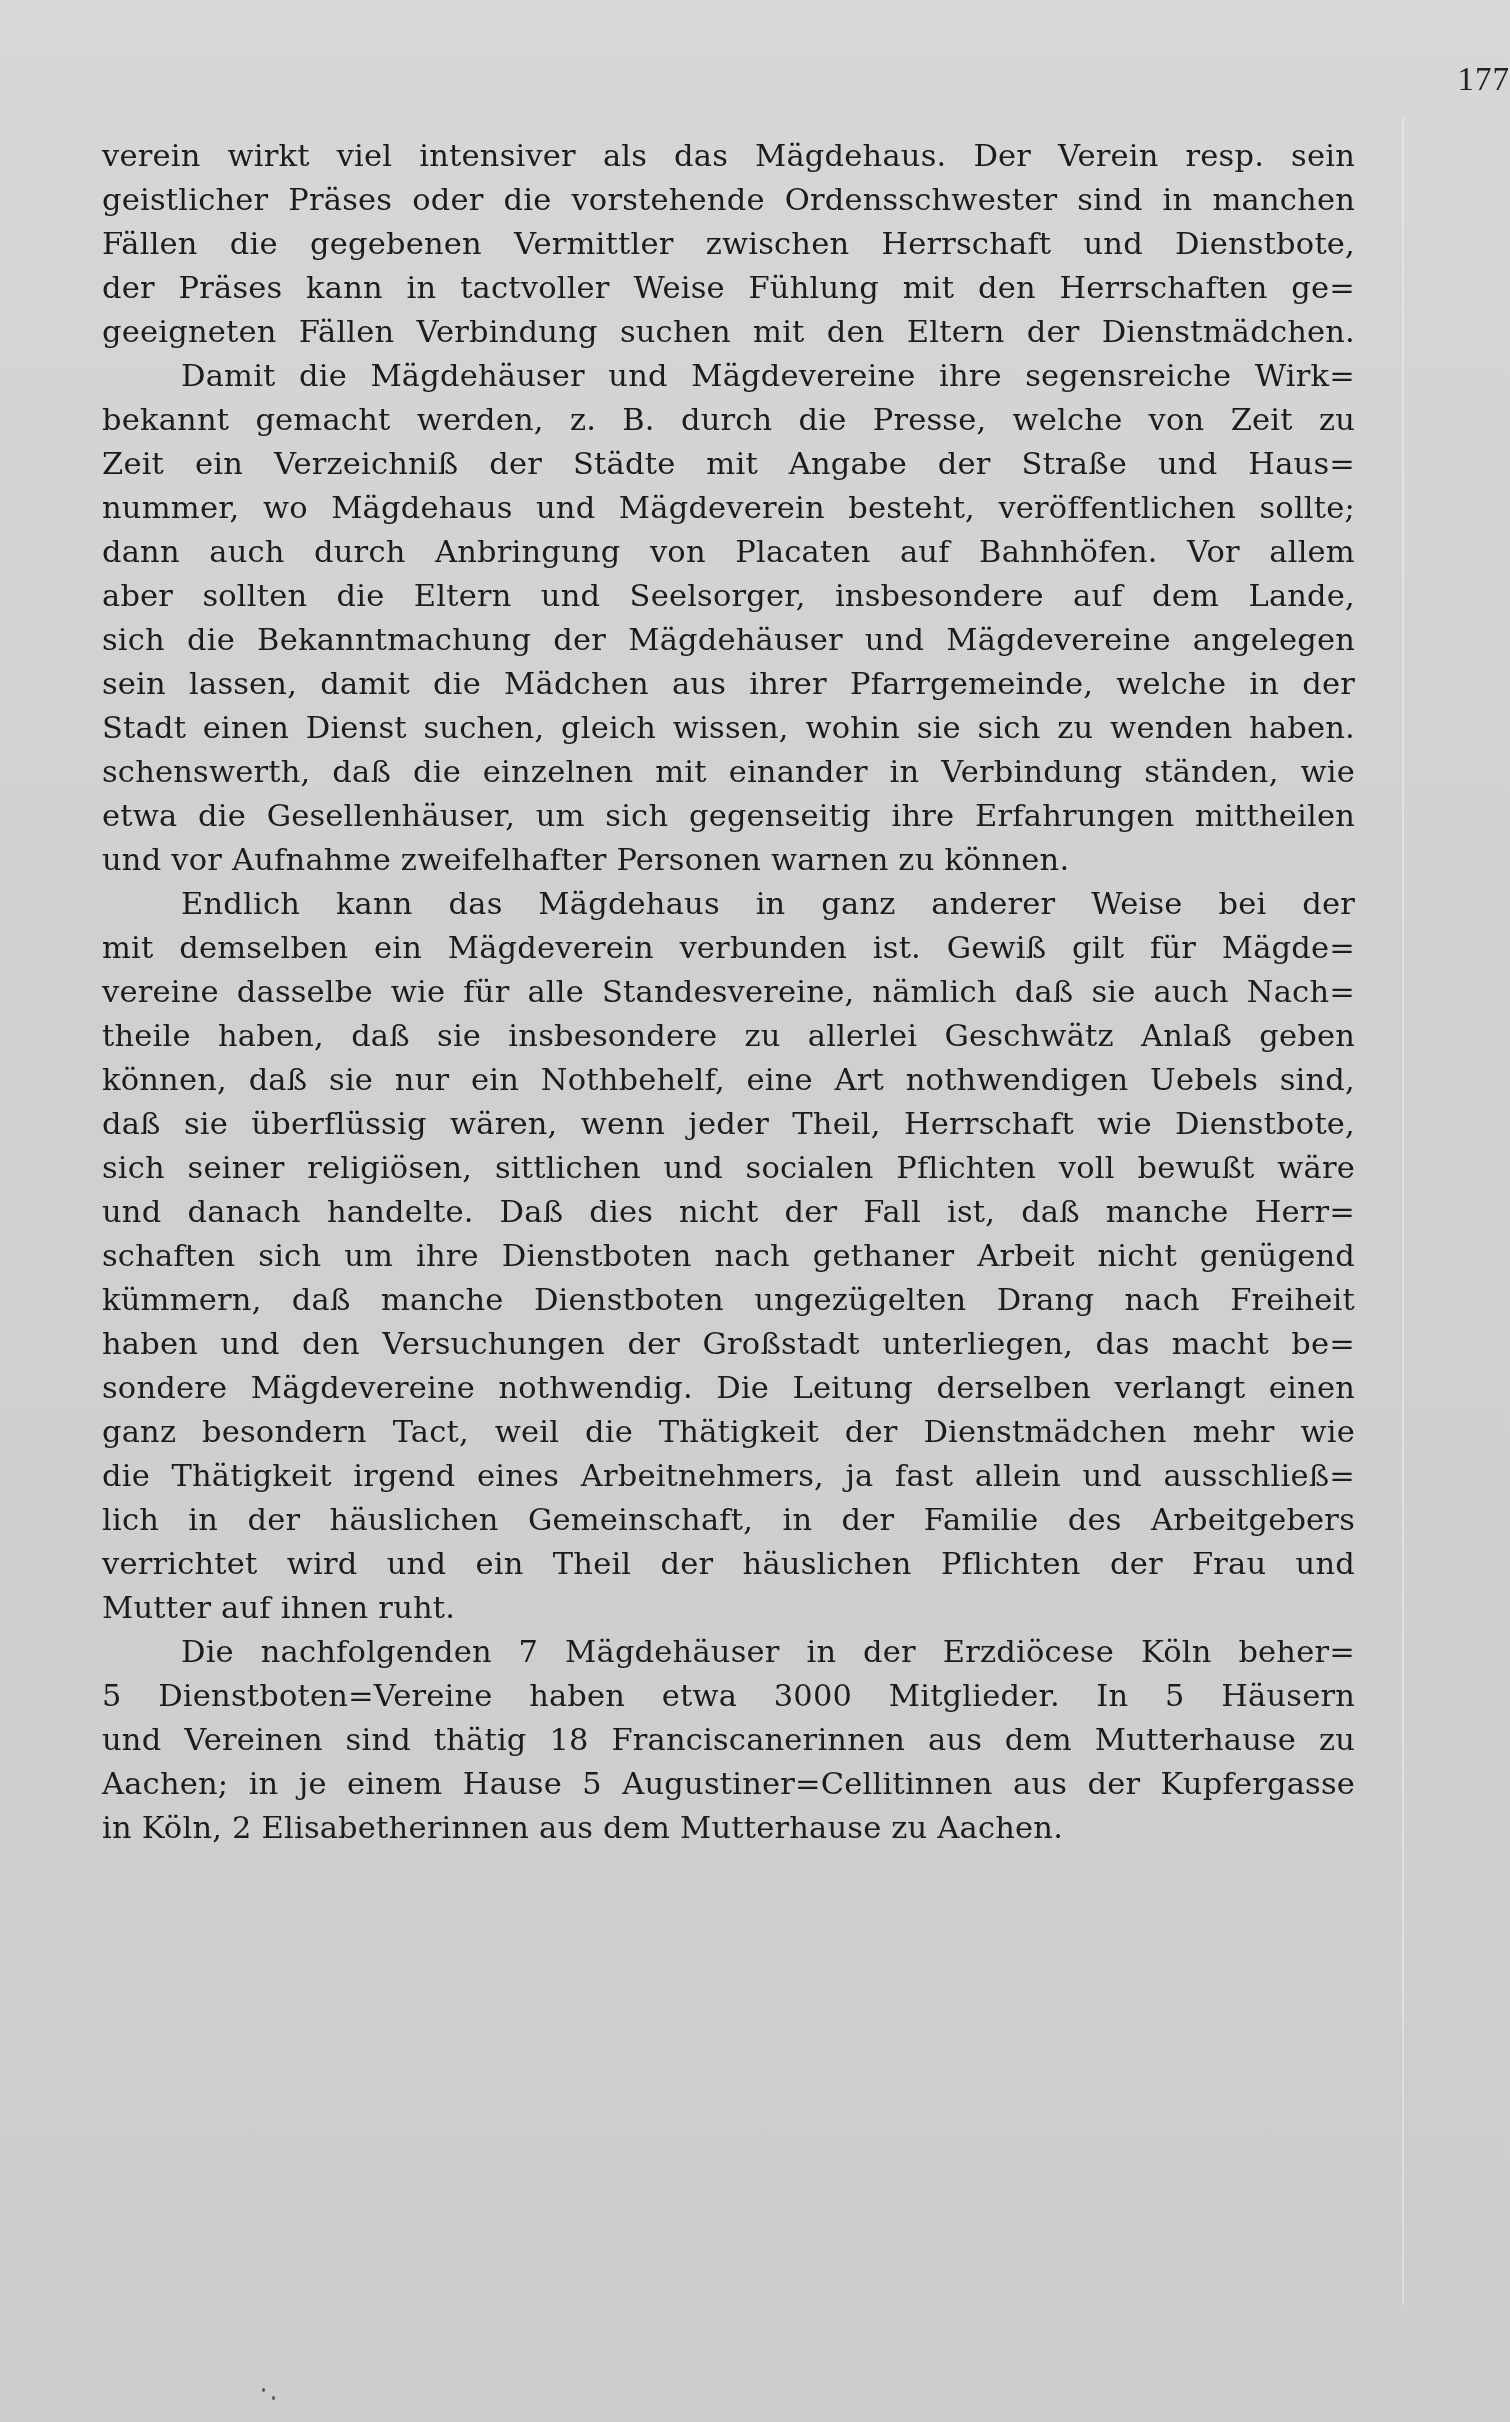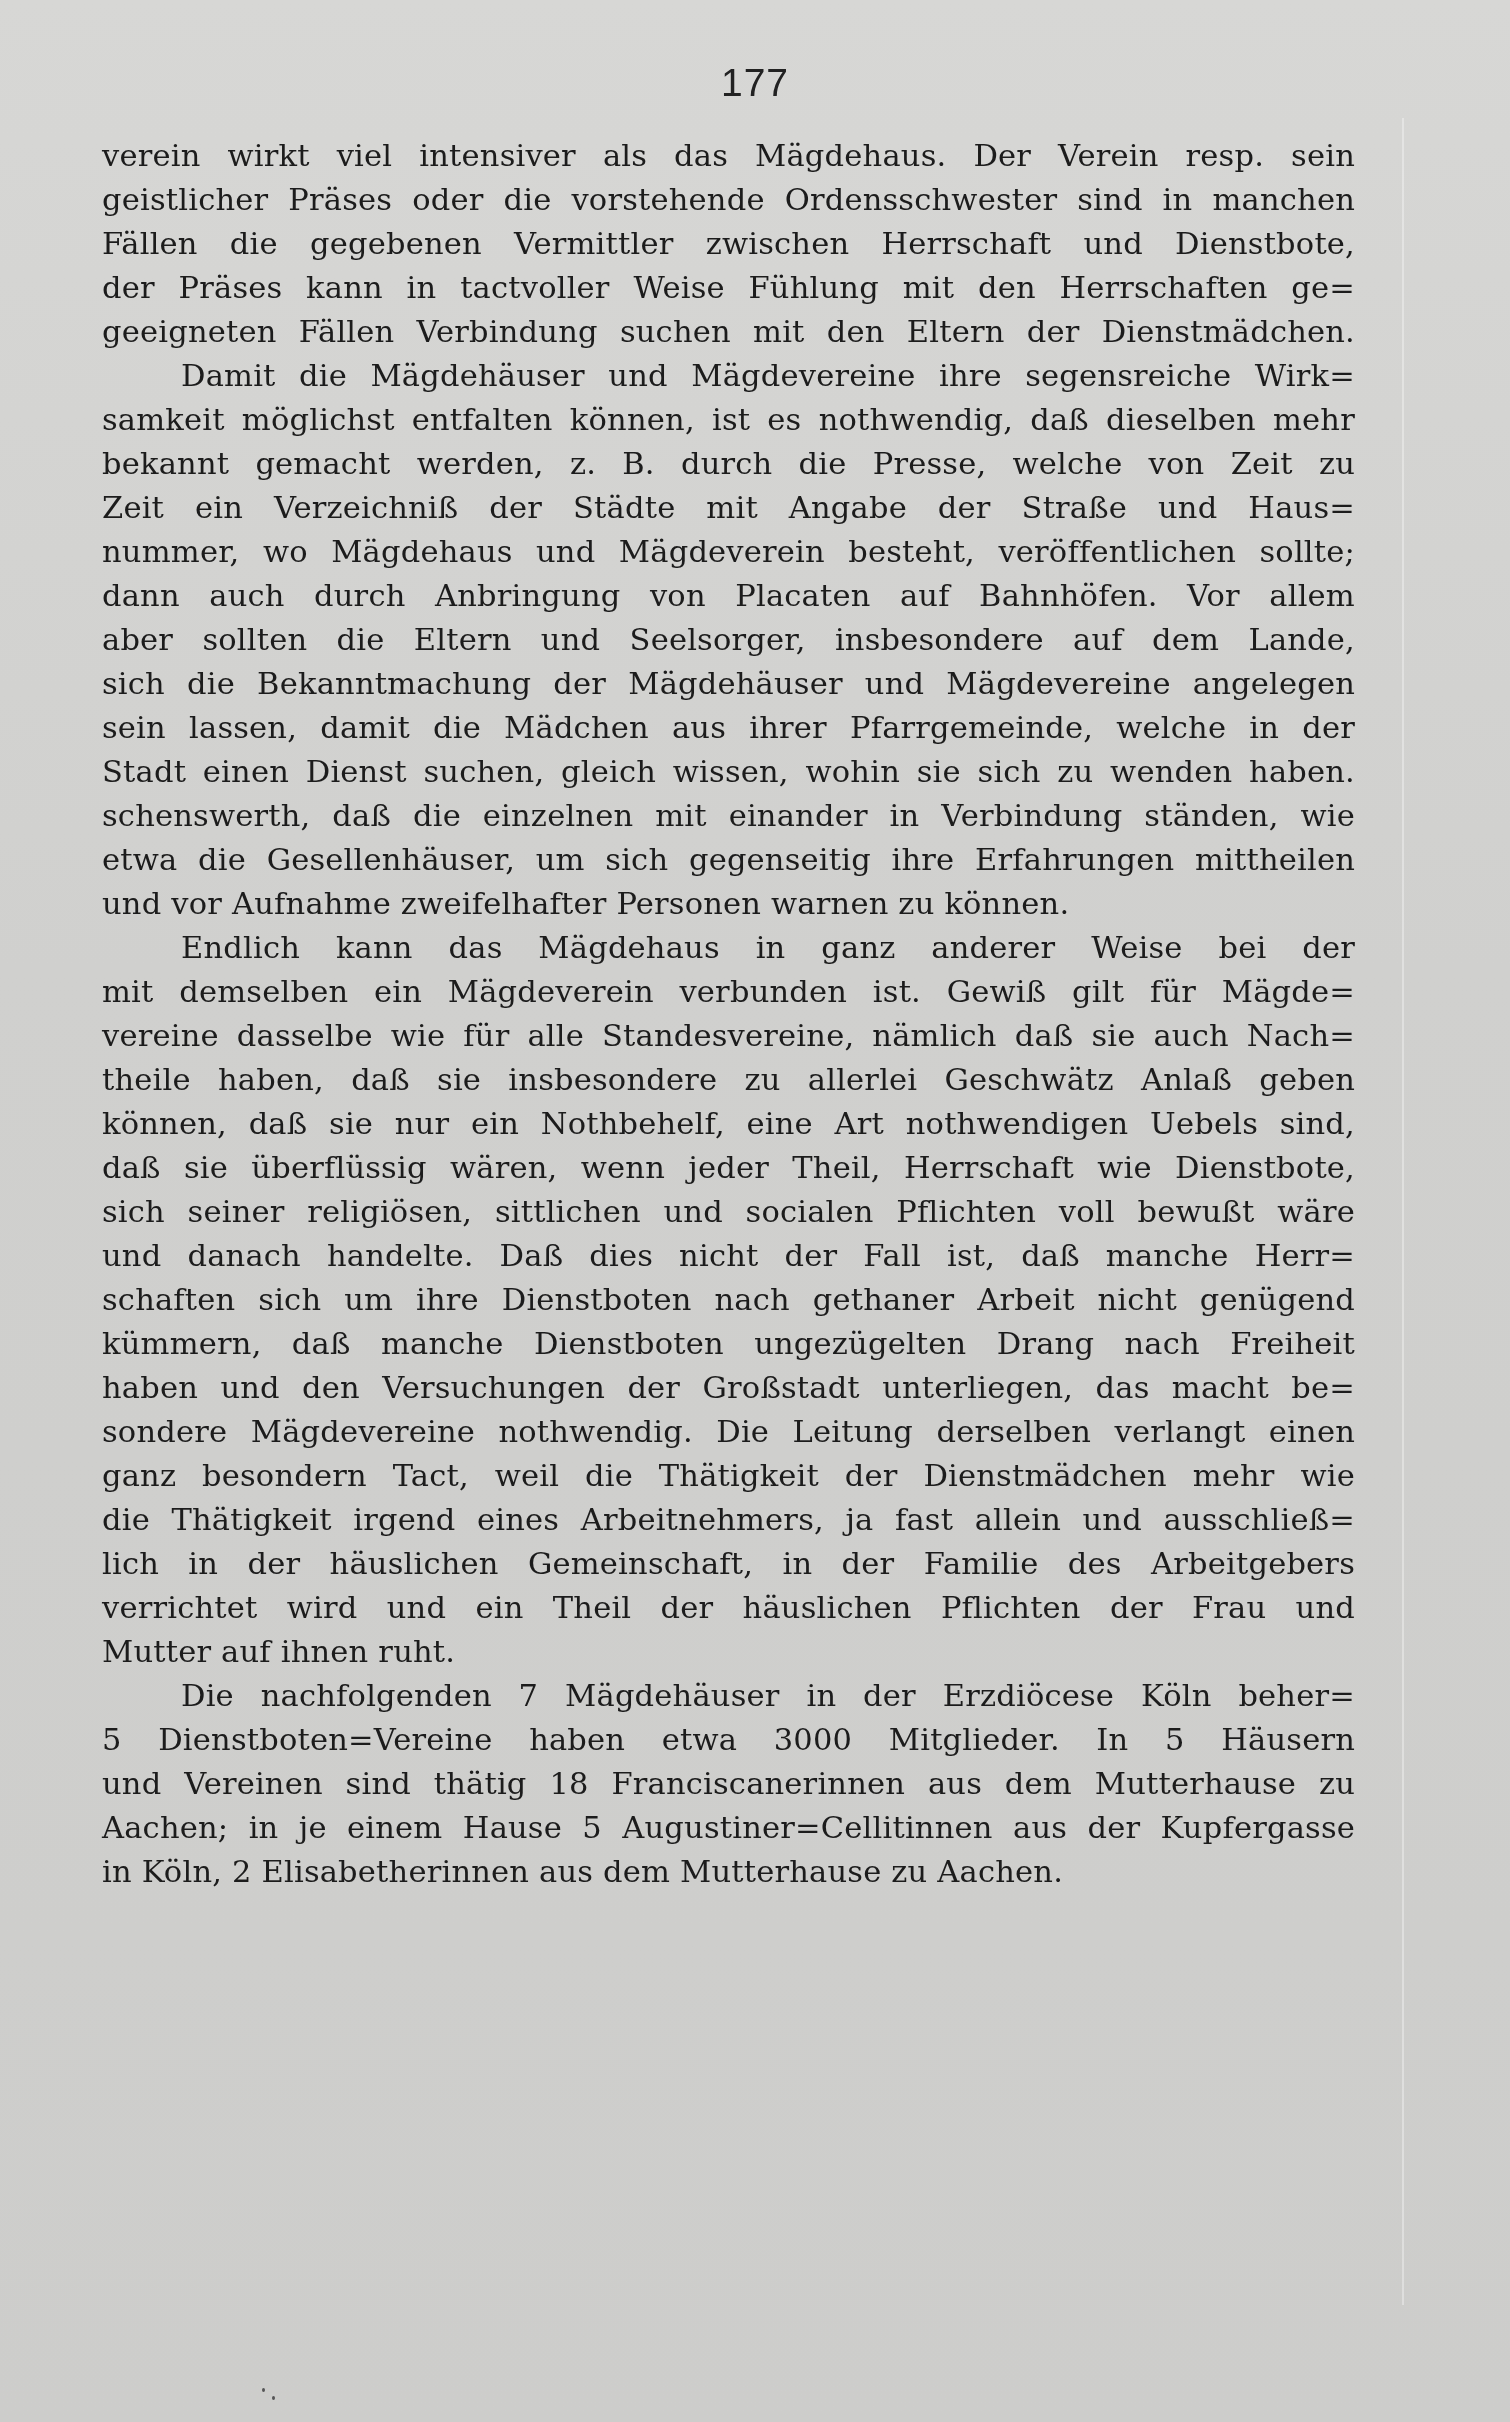--- a/index.html
+++ b/index.html
@@ -29,9 +29,9 @@
       top: 61px;
       left: 0;
       width: 1510px;
-      text-align: center;
-      font-family: Liberation Sans, sans-serif;
-      font-size: 39px;
+      text-align: right;
+      font-family: Liberation Serif, serif;
+      font-size: 33px;
       letter-spacing: 1px;
       color: #222;
     }

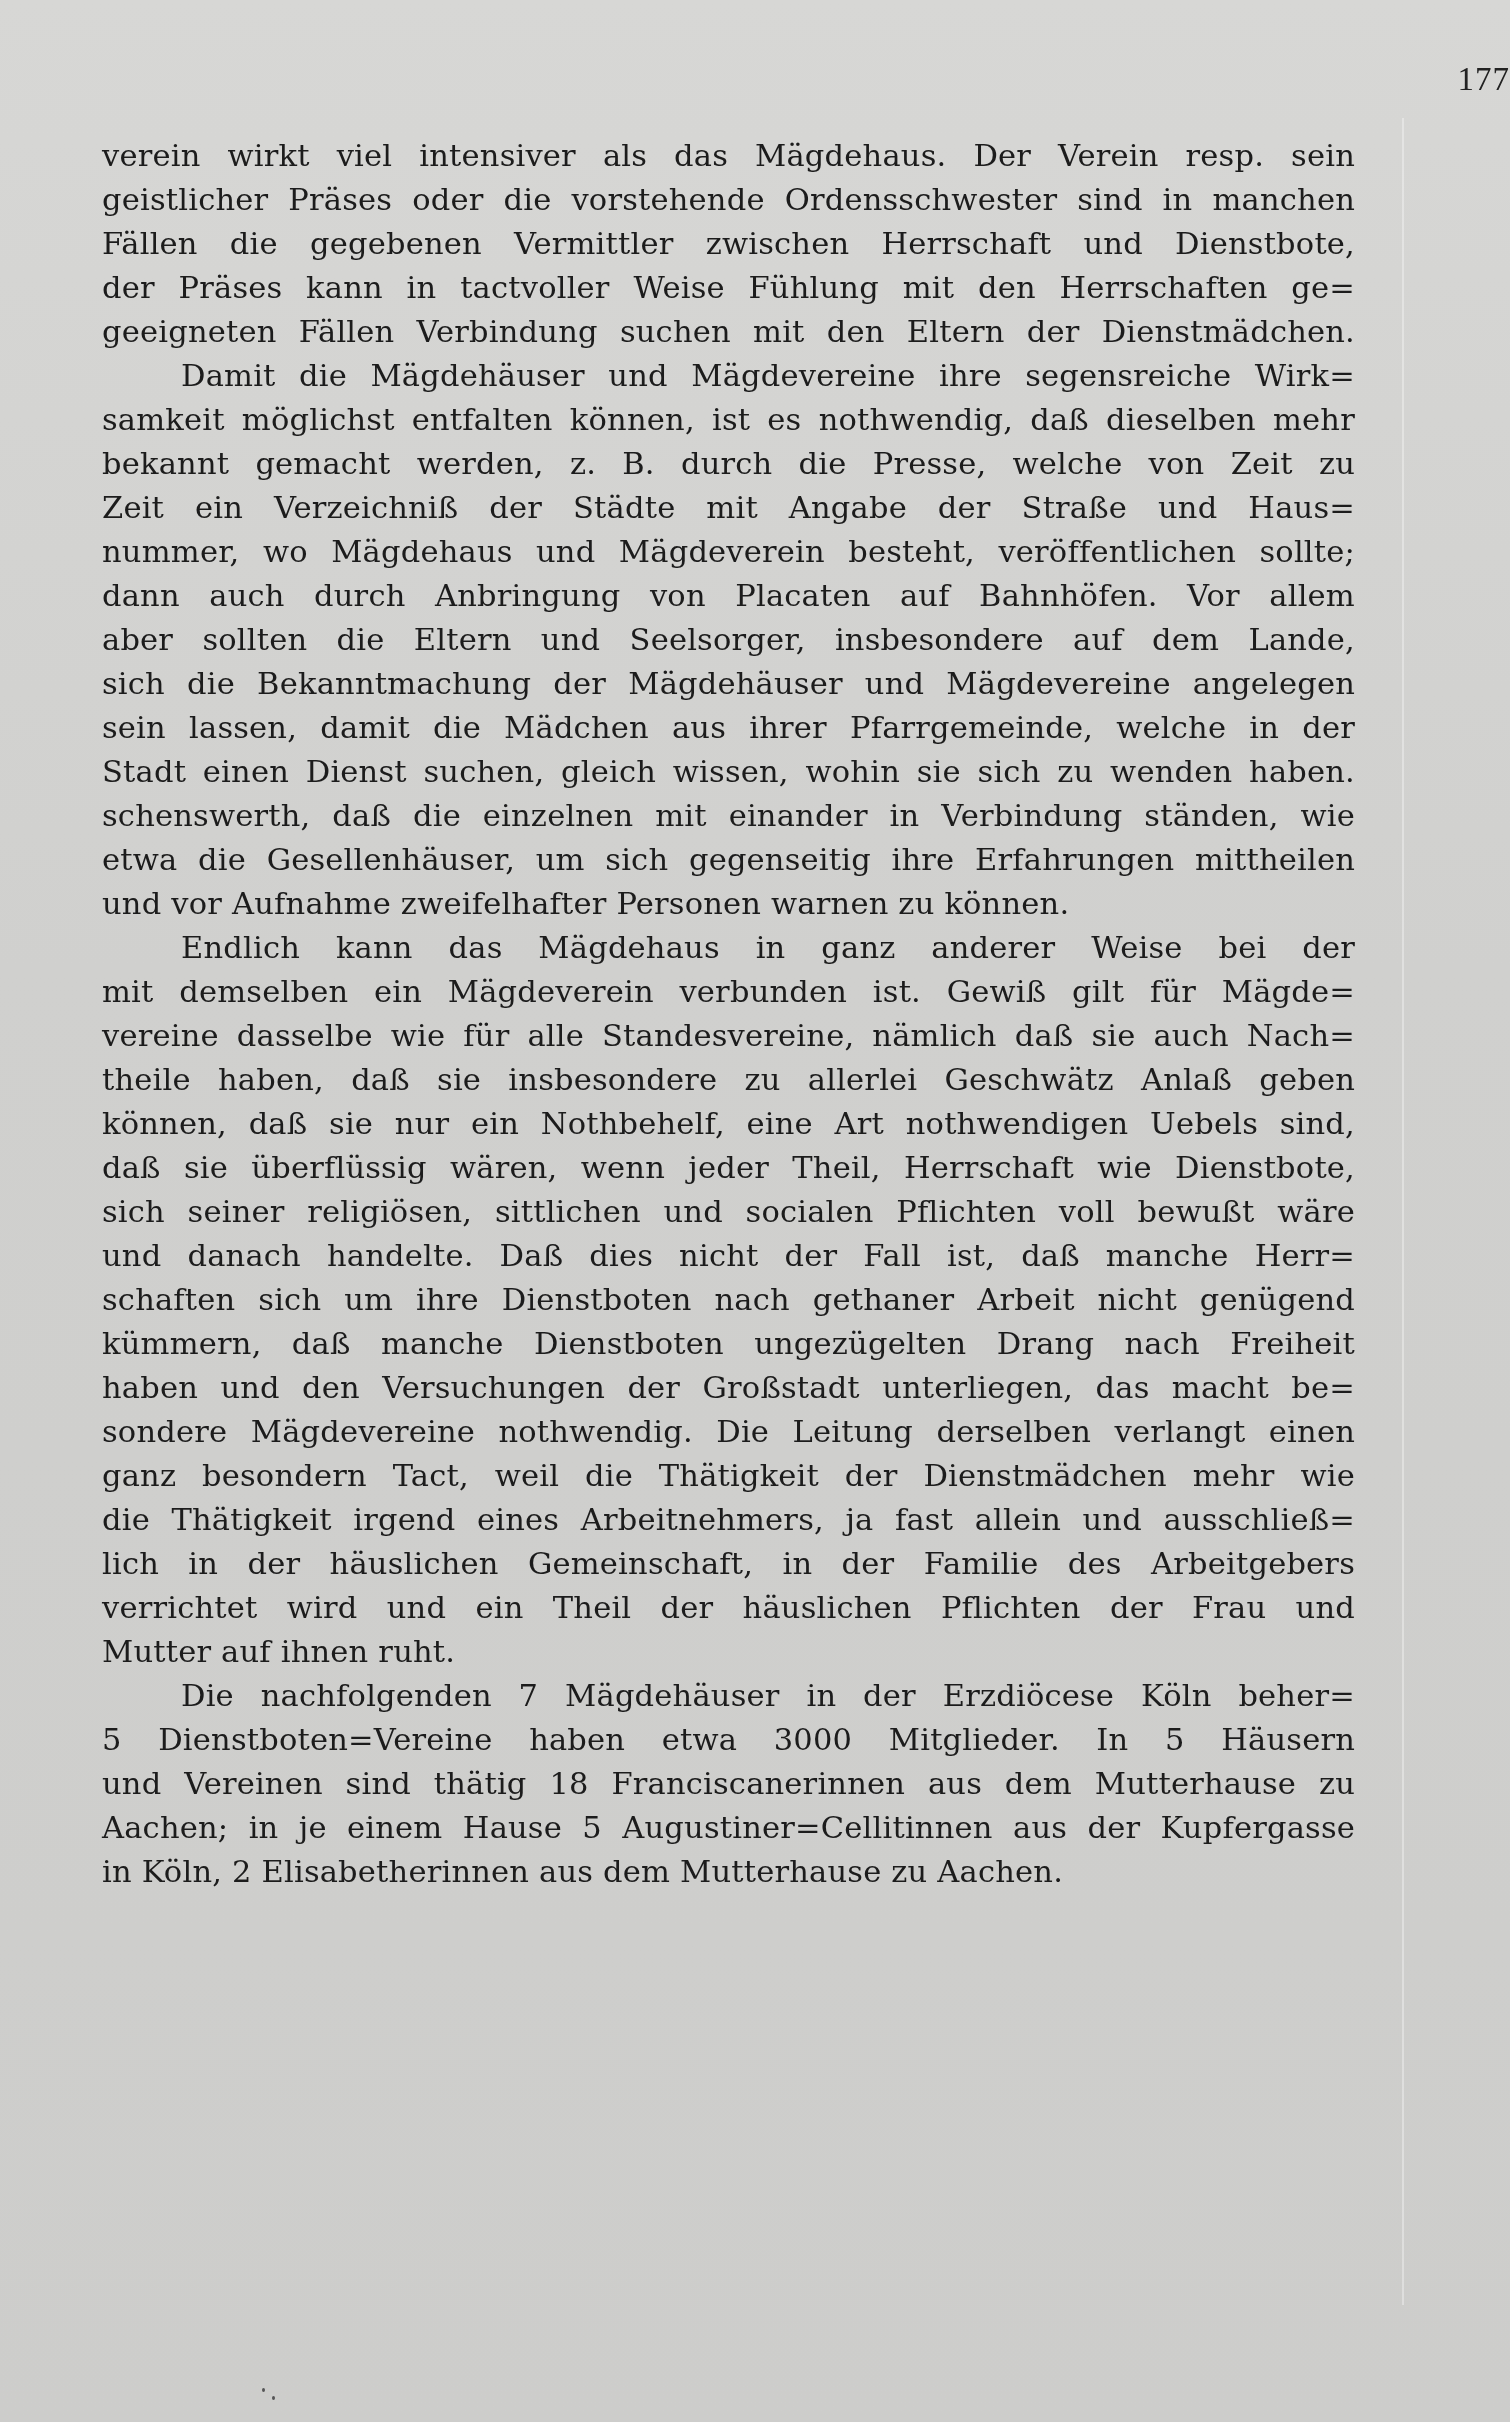--- a/index.html
+++ b/index.html
@@ -80,7 +80,6 @@
   <span class="line">der Präses kann in tactvoller Weise Fühlung mit den Herrschaften ge=</span>
   <span class="line">geeigneten Fällen Verbindung suchen mit den Eltern der Dienstmädchen.</span>
   <span class="line indent">Damit die Mägdehäuser und Mägdevereine ihre segensreiche Wirk=</span>
-  <span class="line">samkeit möglichst entfalten können, ist es nothwendig, daß dieselben mehr</span>
   <span class="line">bekannt gemacht werden, z. B. durch die Presse, welche von Zeit zu</span>
   <span class="line">Zeit ein Verzeichniß der Städte mit Angabe der Straße und Haus=</span>
   <span class="line">nummer, wo Mägdehaus und Mägdeverein besteht, veröffentlichen sollte;</span>

